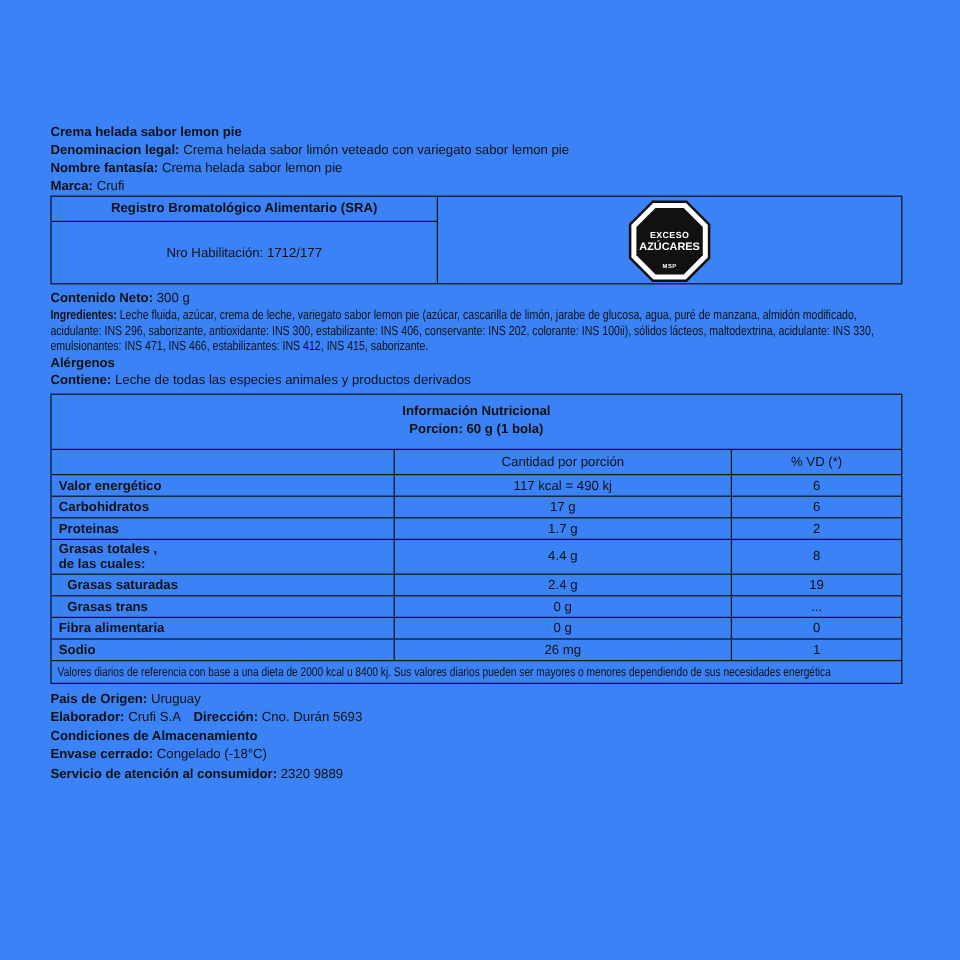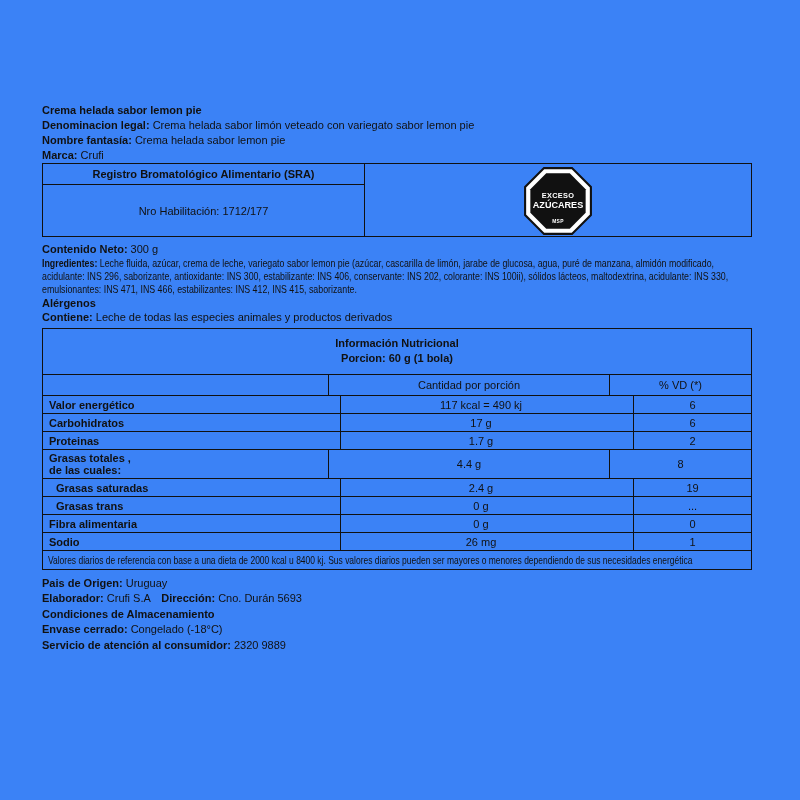--- a/index.html
+++ b/index.html
@@ -51,7 +51,7 @@
   .nt-row .c1.indent { padding-left: 13px; }
   .nt-row .c2, .nt-row .c3 { border-left: 1.3px solid #111; justify-content: center; text-align: center; padding: 2px 2px; }
   .nt-colhead .c2, .nt-colhead .c3 { font-weight: normal; }
-  .nt-data { min-height: 18px; gap: 12px; }
+  .nt-data { min-height: 18px; }
   .nt-colhead { min-height: 21px; }
   .nt-tall { min-height: 28px; }
   .nt-foot { border-top: 1.3px solid #111; padding: 3px 0 3px 5px; overflow: hidden; }

